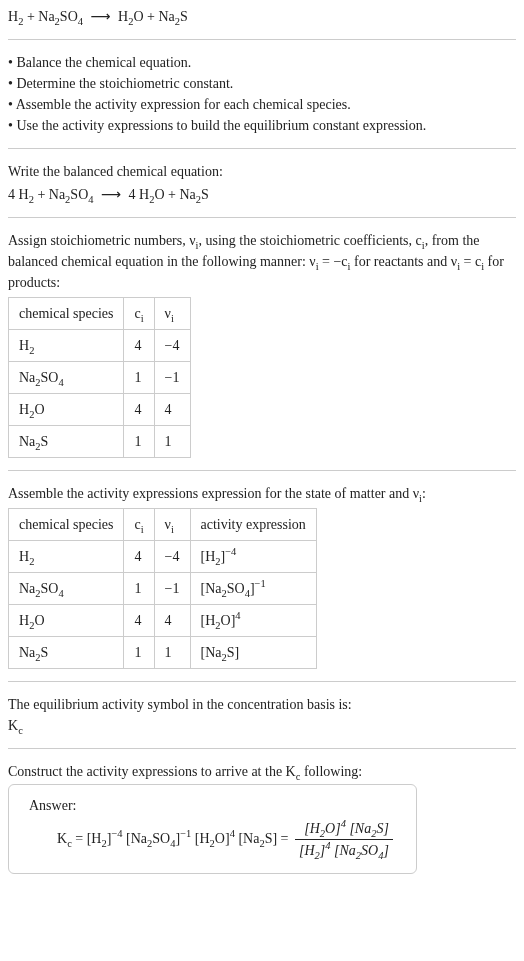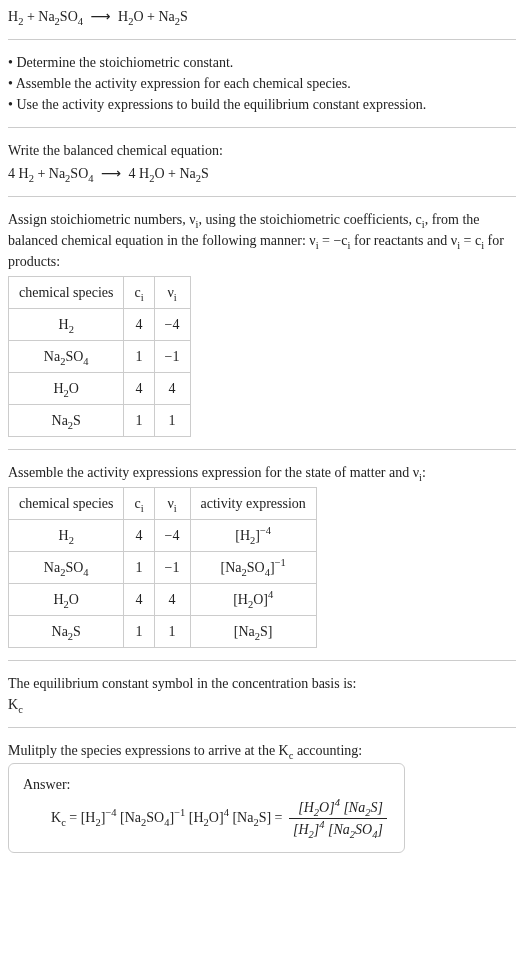--- a/index.html
+++ b/index.html
@@ -69,6 +69,7 @@
 
 
 <div>
+  <div>• Balance the chemical equation.</div>
   <div>• Determine the stoichiometric constant.</div>
   <div>• Assemble the activity expression for each chemical species.</div>
   <div>• Use the activity expressions to build the equilibrium constant expression.</div>

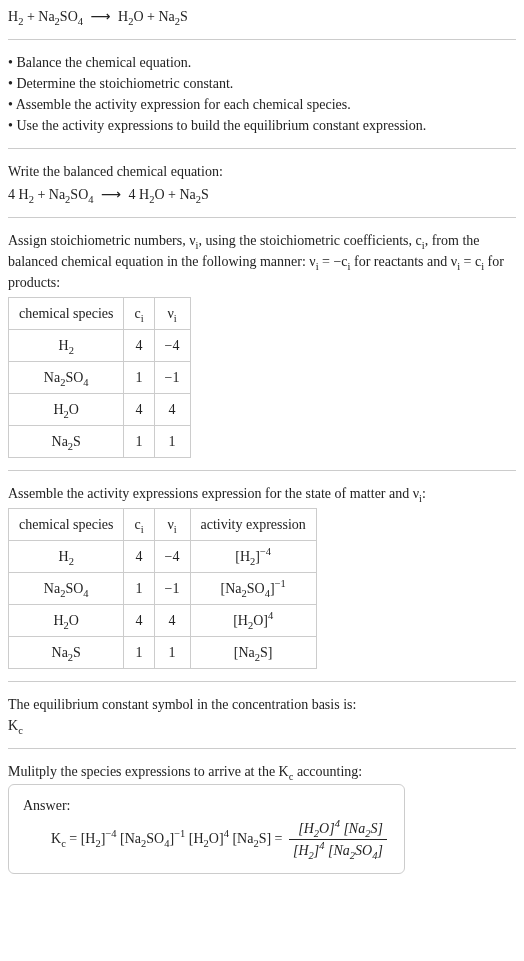--- a/index.html
+++ b/index.html
@@ -28,7 +28,7 @@
   th, td {
     border: 1px solid #ccc;
     padding: 5px 10px;
-    text-align: center;
+    text-align: left;
     font-weight: normal;
   }
   th { font-weight: normal; }

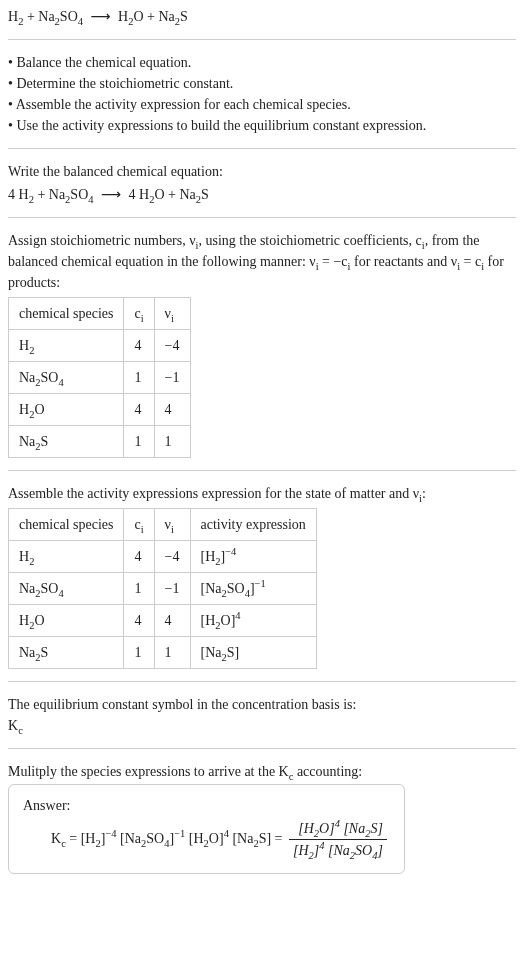--- a/index.html
+++ b/index.html
@@ -172,7 +172,7 @@
 
 
 <div>
-  <div>The equilibrium constant symbol in the concentration basis is:</div>
+  <div>The equilibrium activity symbol in the concentration basis is:</div>
   <div><span class="it">K</span><span class="sub it">c</span></div>
 </div>
 

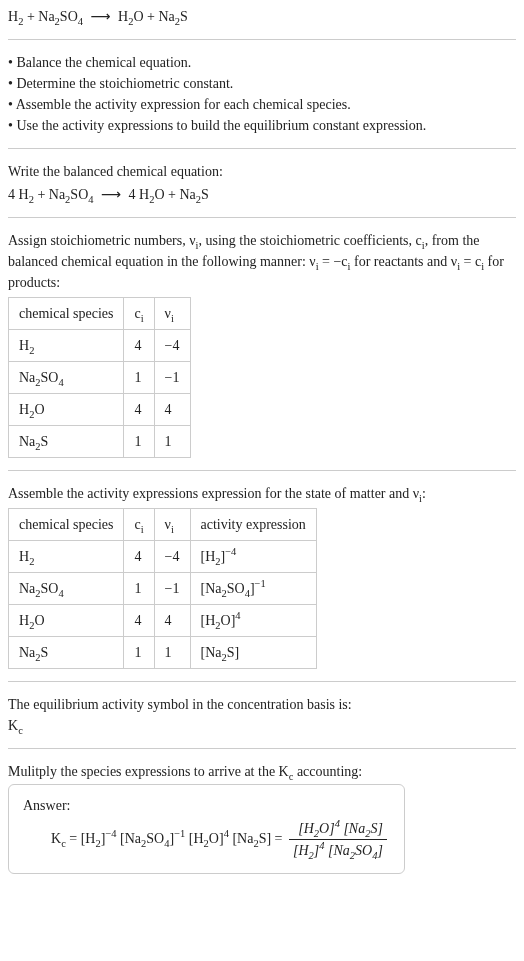--- a/index.html
+++ b/index.html
@@ -180,7 +180,7 @@
 
 
 <div>
-  <span>Mulitply the species expressions to arrive at the </span><span class="it"><span>K</span><span class="sub">c</span></span><span> accounting:</span>
+  <span>Construct the activity expressions to arrive at the </span><span class="it"><span>K</span><span class="sub">c</span></span><span> accounting:</span>
 </div>
 
 

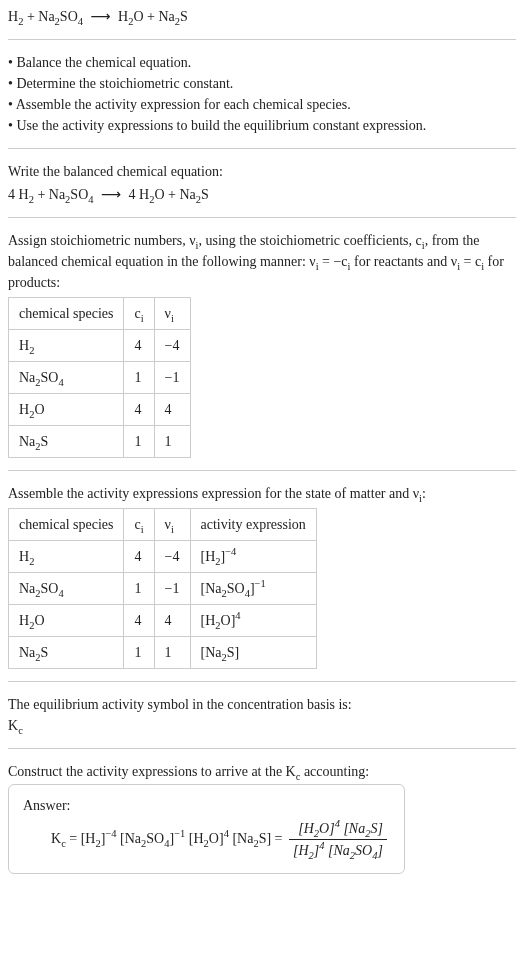--- a/index.html
+++ b/index.html
@@ -180,7 +180,7 @@
 
 
 <div>
-  <span>Construct the activity expressions to arrive at the </span><span class="it"><span>K</span><span class="sub">c</span></span><span> accounting:</span>
+  <span>Construct the activity expressions to arrive at the </span><span class="it"><span>K</span><span class="sub">c</span></span><span> following:</span>
 </div>
 
 

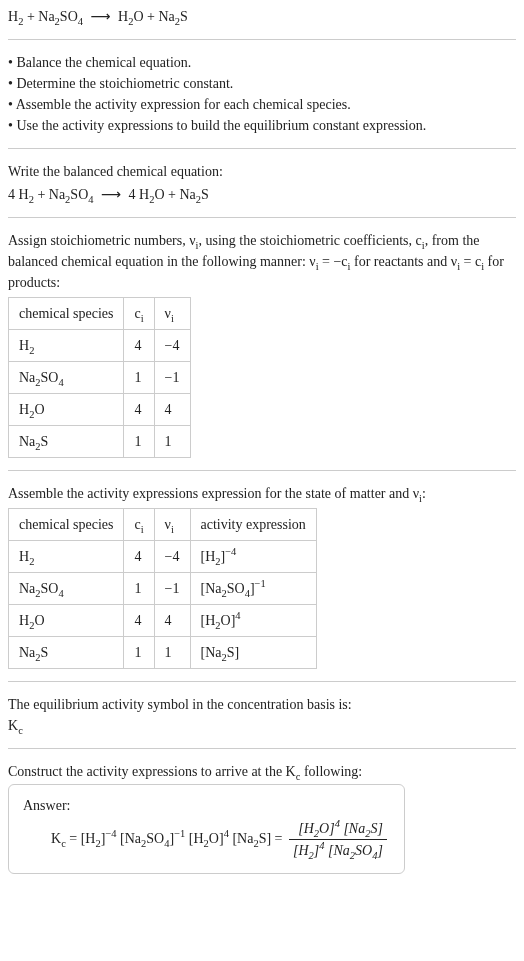--- a/index.html
+++ b/index.html
@@ -35,7 +35,7 @@
   .answer-box {
     border: 1px solid #ccc;
     border-radius: 6px;
-    padding: 10px 14px;
+    padding: 10px 20px;
     display: inline-block;
     margin-top: 2px;
   }

